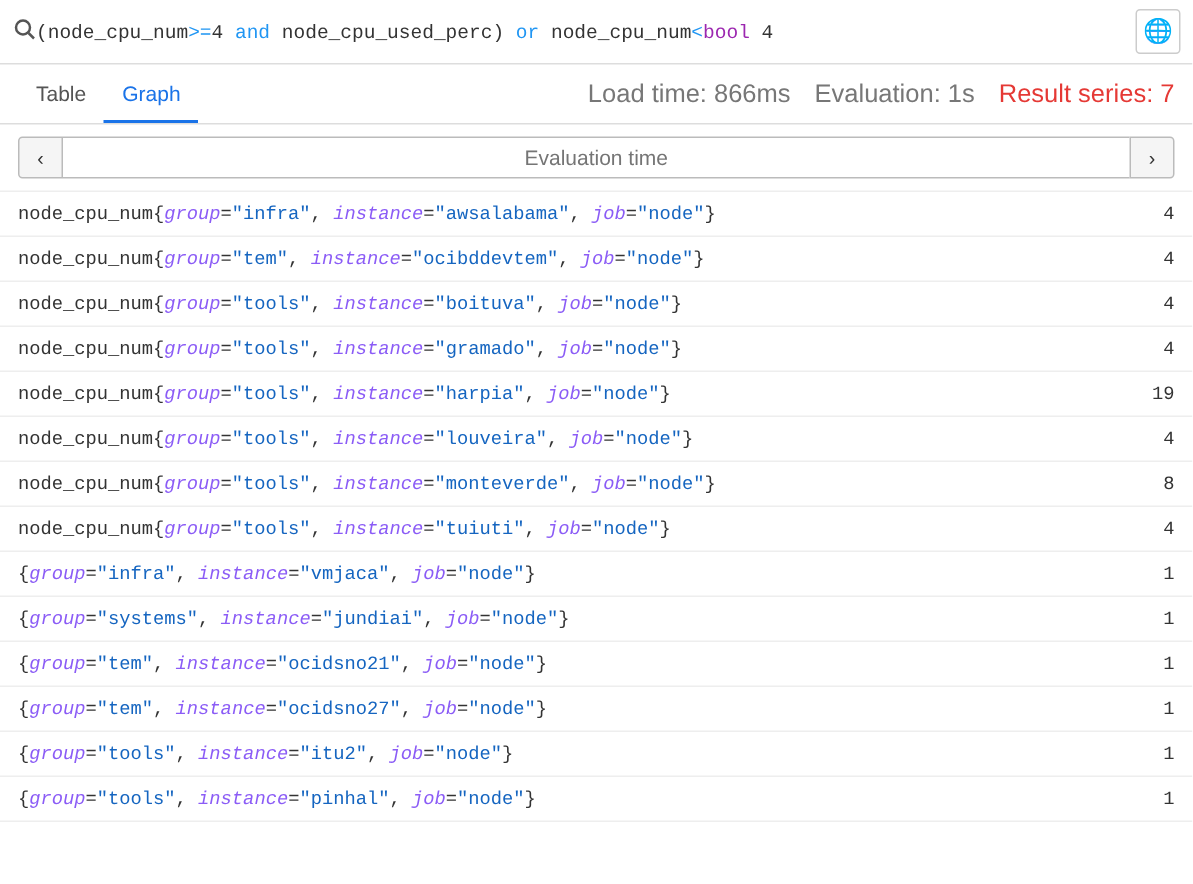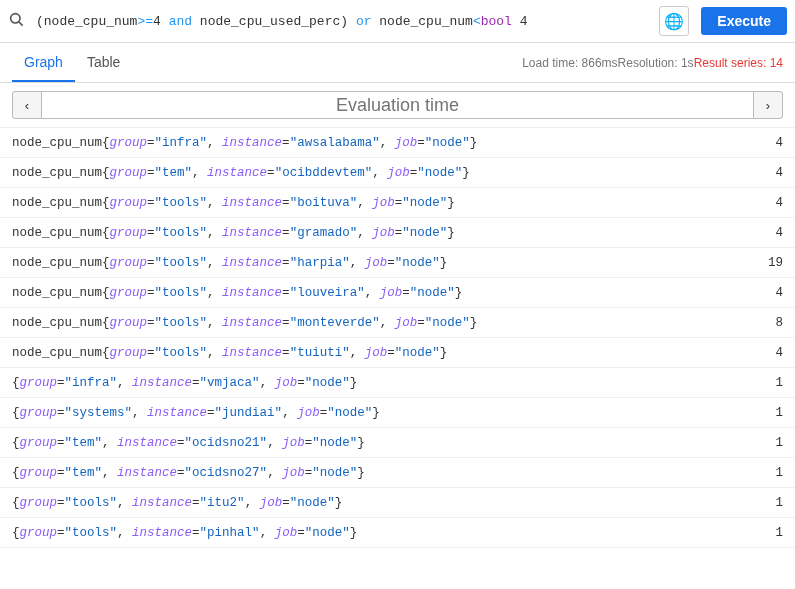--- a/index.html
+++ b/index.html
@@ -18,7 +18,7 @@
       background: #fff;
       border-bottom: 1px solid #ddd;
       padding: 6px 8px;
-      gap: 12px;
+      gap: 0;
     }
     .search-icon-wrap {
       color: #555;

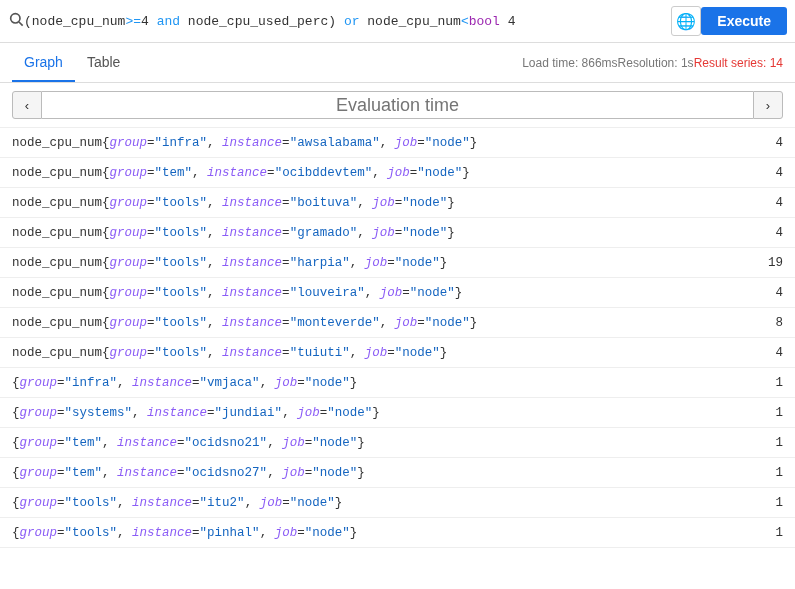--- a/index.html
+++ b/index.html
@@ -162,7 +162,6 @@
     <span style="color:#333;">(node_cpu_num</span><span style="color:#2196F3;">&gt;=</span><span style="color:#333;">4 </span><span style="color:#2196F3;">and</span><span style="color:#333;"> node_cpu_used_perc) </span><span style="color:#2196F3;">or</span><span style="color:#333;"> node_cpu_num</span><span style="color:#2196F3;">&lt;</span><span style="color:#9C27B0;">bool</span><span style="color:#333;"> 4</span>
   </div>
   <button class="globe-btn">🌐</button>
-  <button class="execute-btn">Execute</button>
 </div>
 
 <div class="tabs-row">

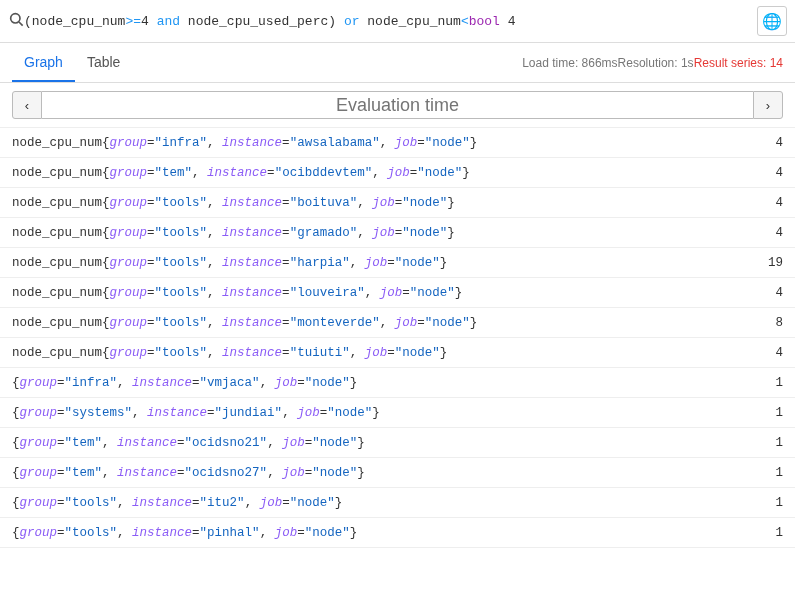--- a/index.html
+++ b/index.html
@@ -165,8 +165,8 @@
 </div>
 
 <div class="tabs-row">
+  <a class="tab">Table</a>
   <a class="tab active">Graph</a>
-  <a class="tab">Table</a>
   <div class="meta-info">
     <span>Load time: 866ms</span>
     <span>Resolution: 1s</span>

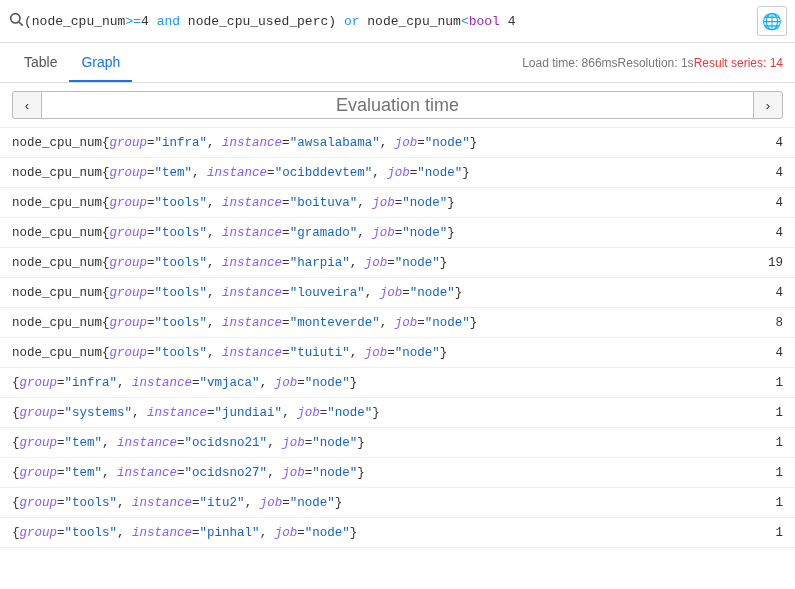--- a/index.html
+++ b/index.html
@@ -70,9 +70,10 @@
     }
     .meta-info {
       margin-left: auto;
-      font-size: 12px;
+      font-size: 17px;
       color: #777;
       display: flex;
+      gap: 16px;
     }
     .meta-info .result-series {
       color: #e53935;

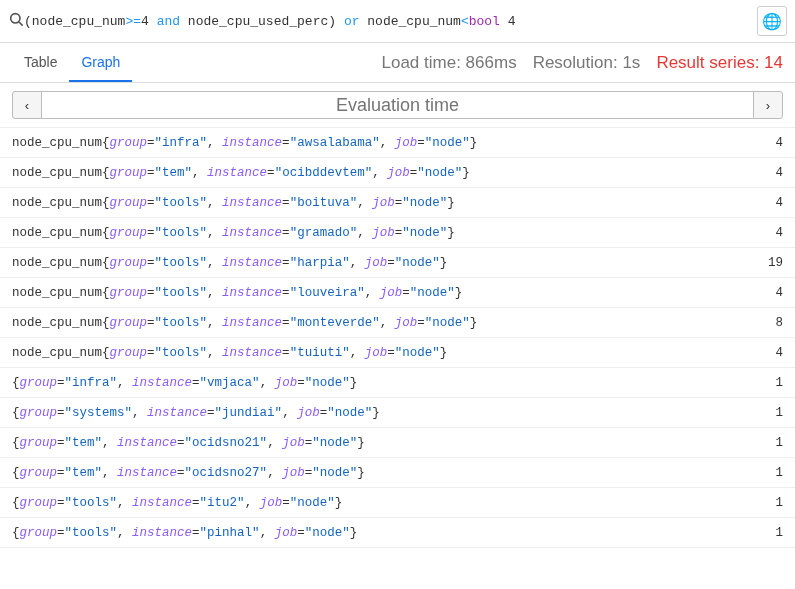--- a/index.html
+++ b/index.html
@@ -170,7 +170,7 @@
   <a class="tab active">Graph</a>
   <div class="meta-info">
     <span>Load time: 866ms</span>
-    <span>Resolution: 1s</span>
+    <span>Evaluation: 1s</span>
     <span class="result-series">Result series: 14</span>
   </div>
 </div>

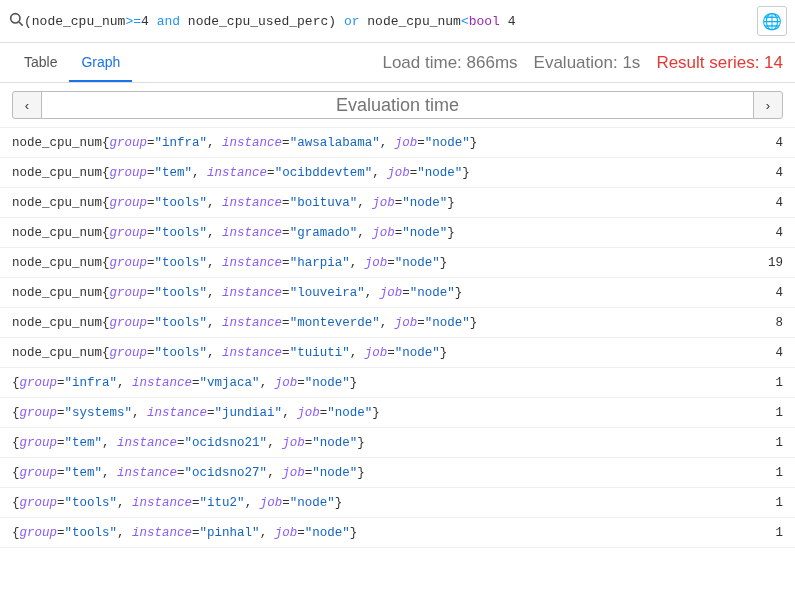--- a/index.html
+++ b/index.html
@@ -171,7 +171,7 @@
   <div class="meta-info">
     <span>Load time: 866ms</span>
     <span>Evaluation: 1s</span>
-    <span class="result-series">Result series: 14</span>
+    <span class="result-series">Result series: 7</span>
   </div>
 </div>
 

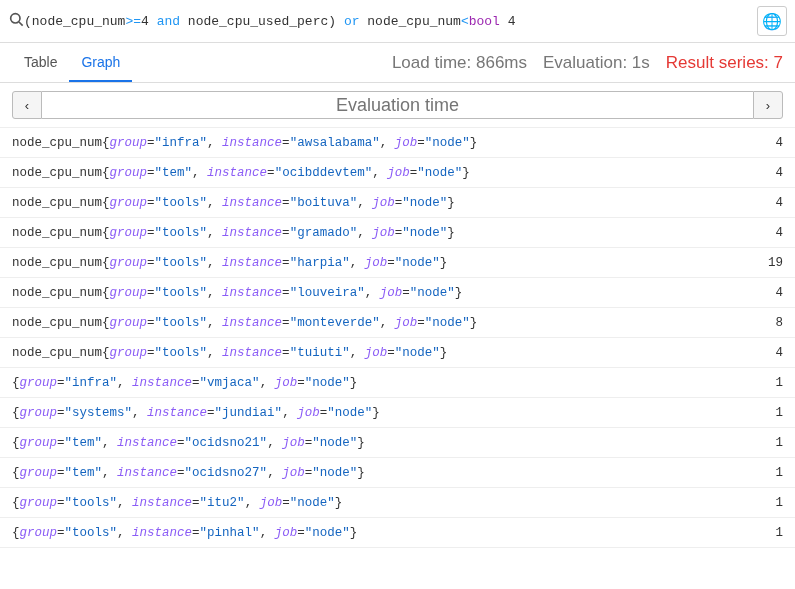--- a/index.html
+++ b/index.html
@@ -112,7 +112,7 @@
       border-right: none;
       height: 28px;
       text-align: center;
-      font-size: 18px;
+      font-size: 14px;
       color: #999;
       outline: none;
     }

